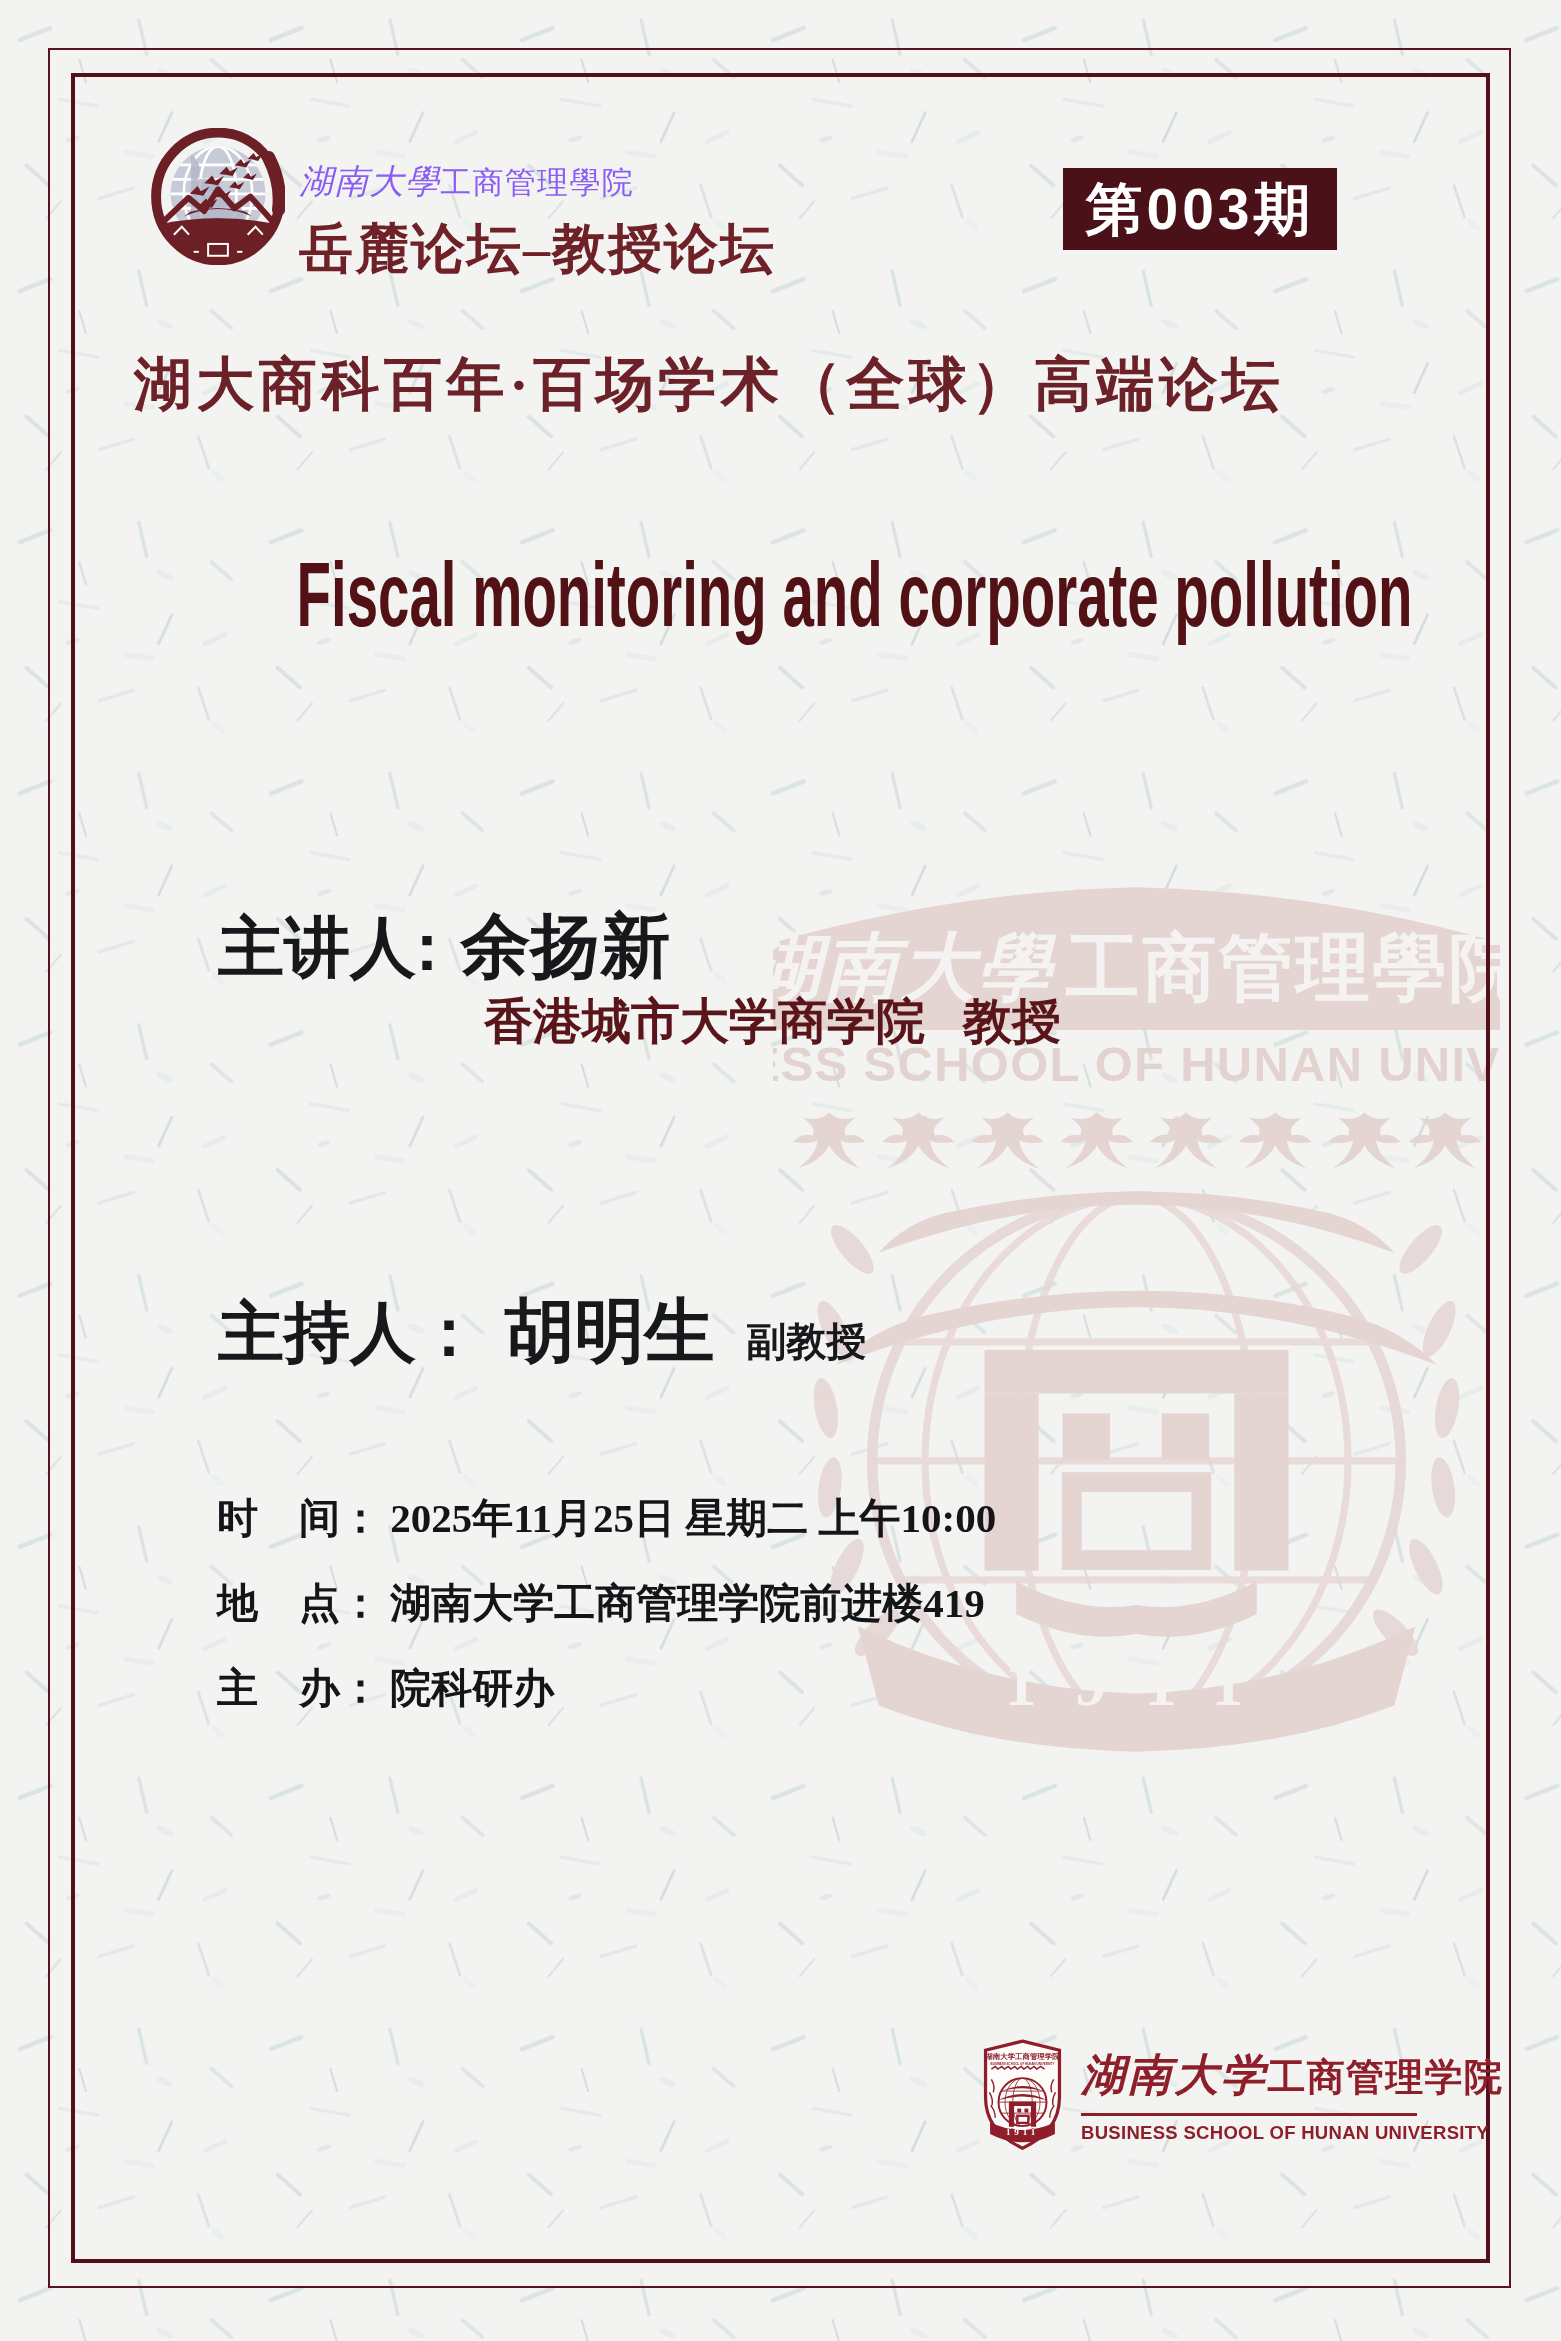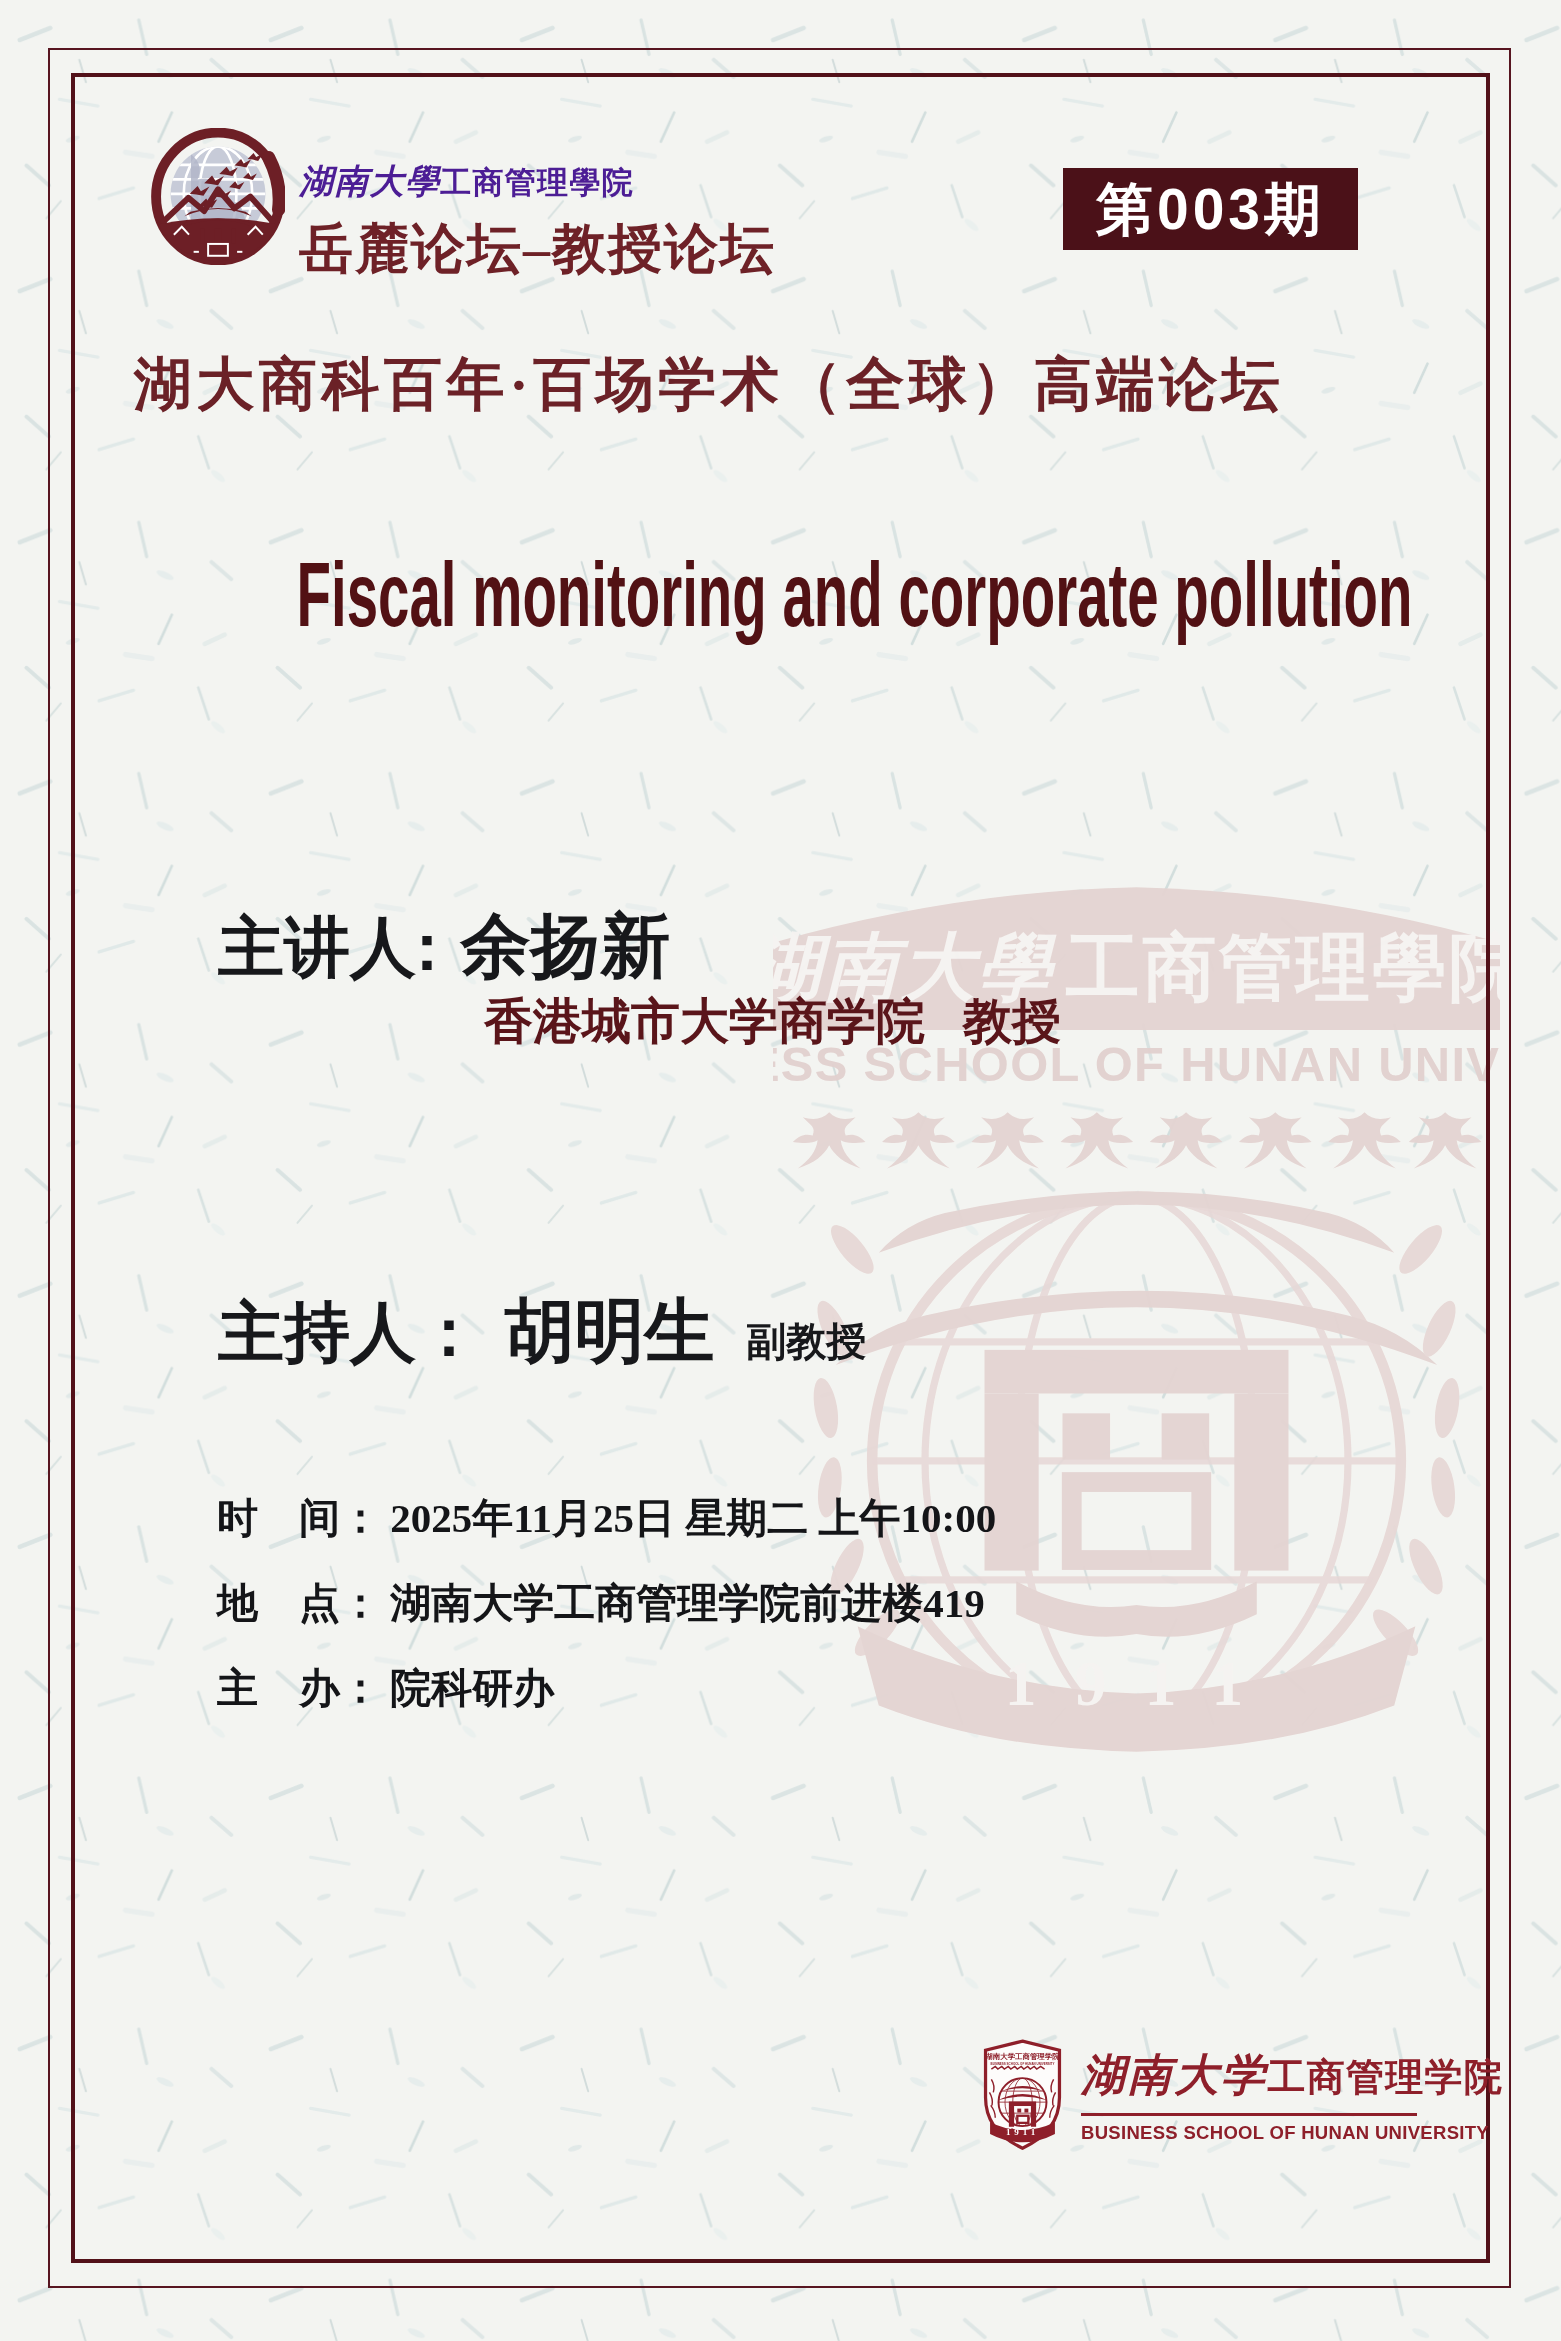--- a/index.html
+++ b/index.html
@@ -16,7 +16,7 @@
   
   .logo{left:151px;top:128px;width:134px;height:137px;z-index:3;}
   .masthead{left:299px;top:159px;z-index:3;}
-  .m-org{font-size:31px;font-weight:700;color:#4c1d95;letter-spacing:1.3px;white-space:nowrap;}
+  .m-org{font-size:31px;font-weight:400;color:#8b5cf6;letter-spacing:1.3px;white-space:nowrap;}
   .m-org .script{font-family:"Liberation Serif",serif;font-style:italic;font-size:34px;}
   .m-forum{margin-top:8px;font-family:"Liberation Serif",serif;font-weight:700;font-size:54px;
            color:#6e2127;letter-spacing:2px;white-space:nowrap;}

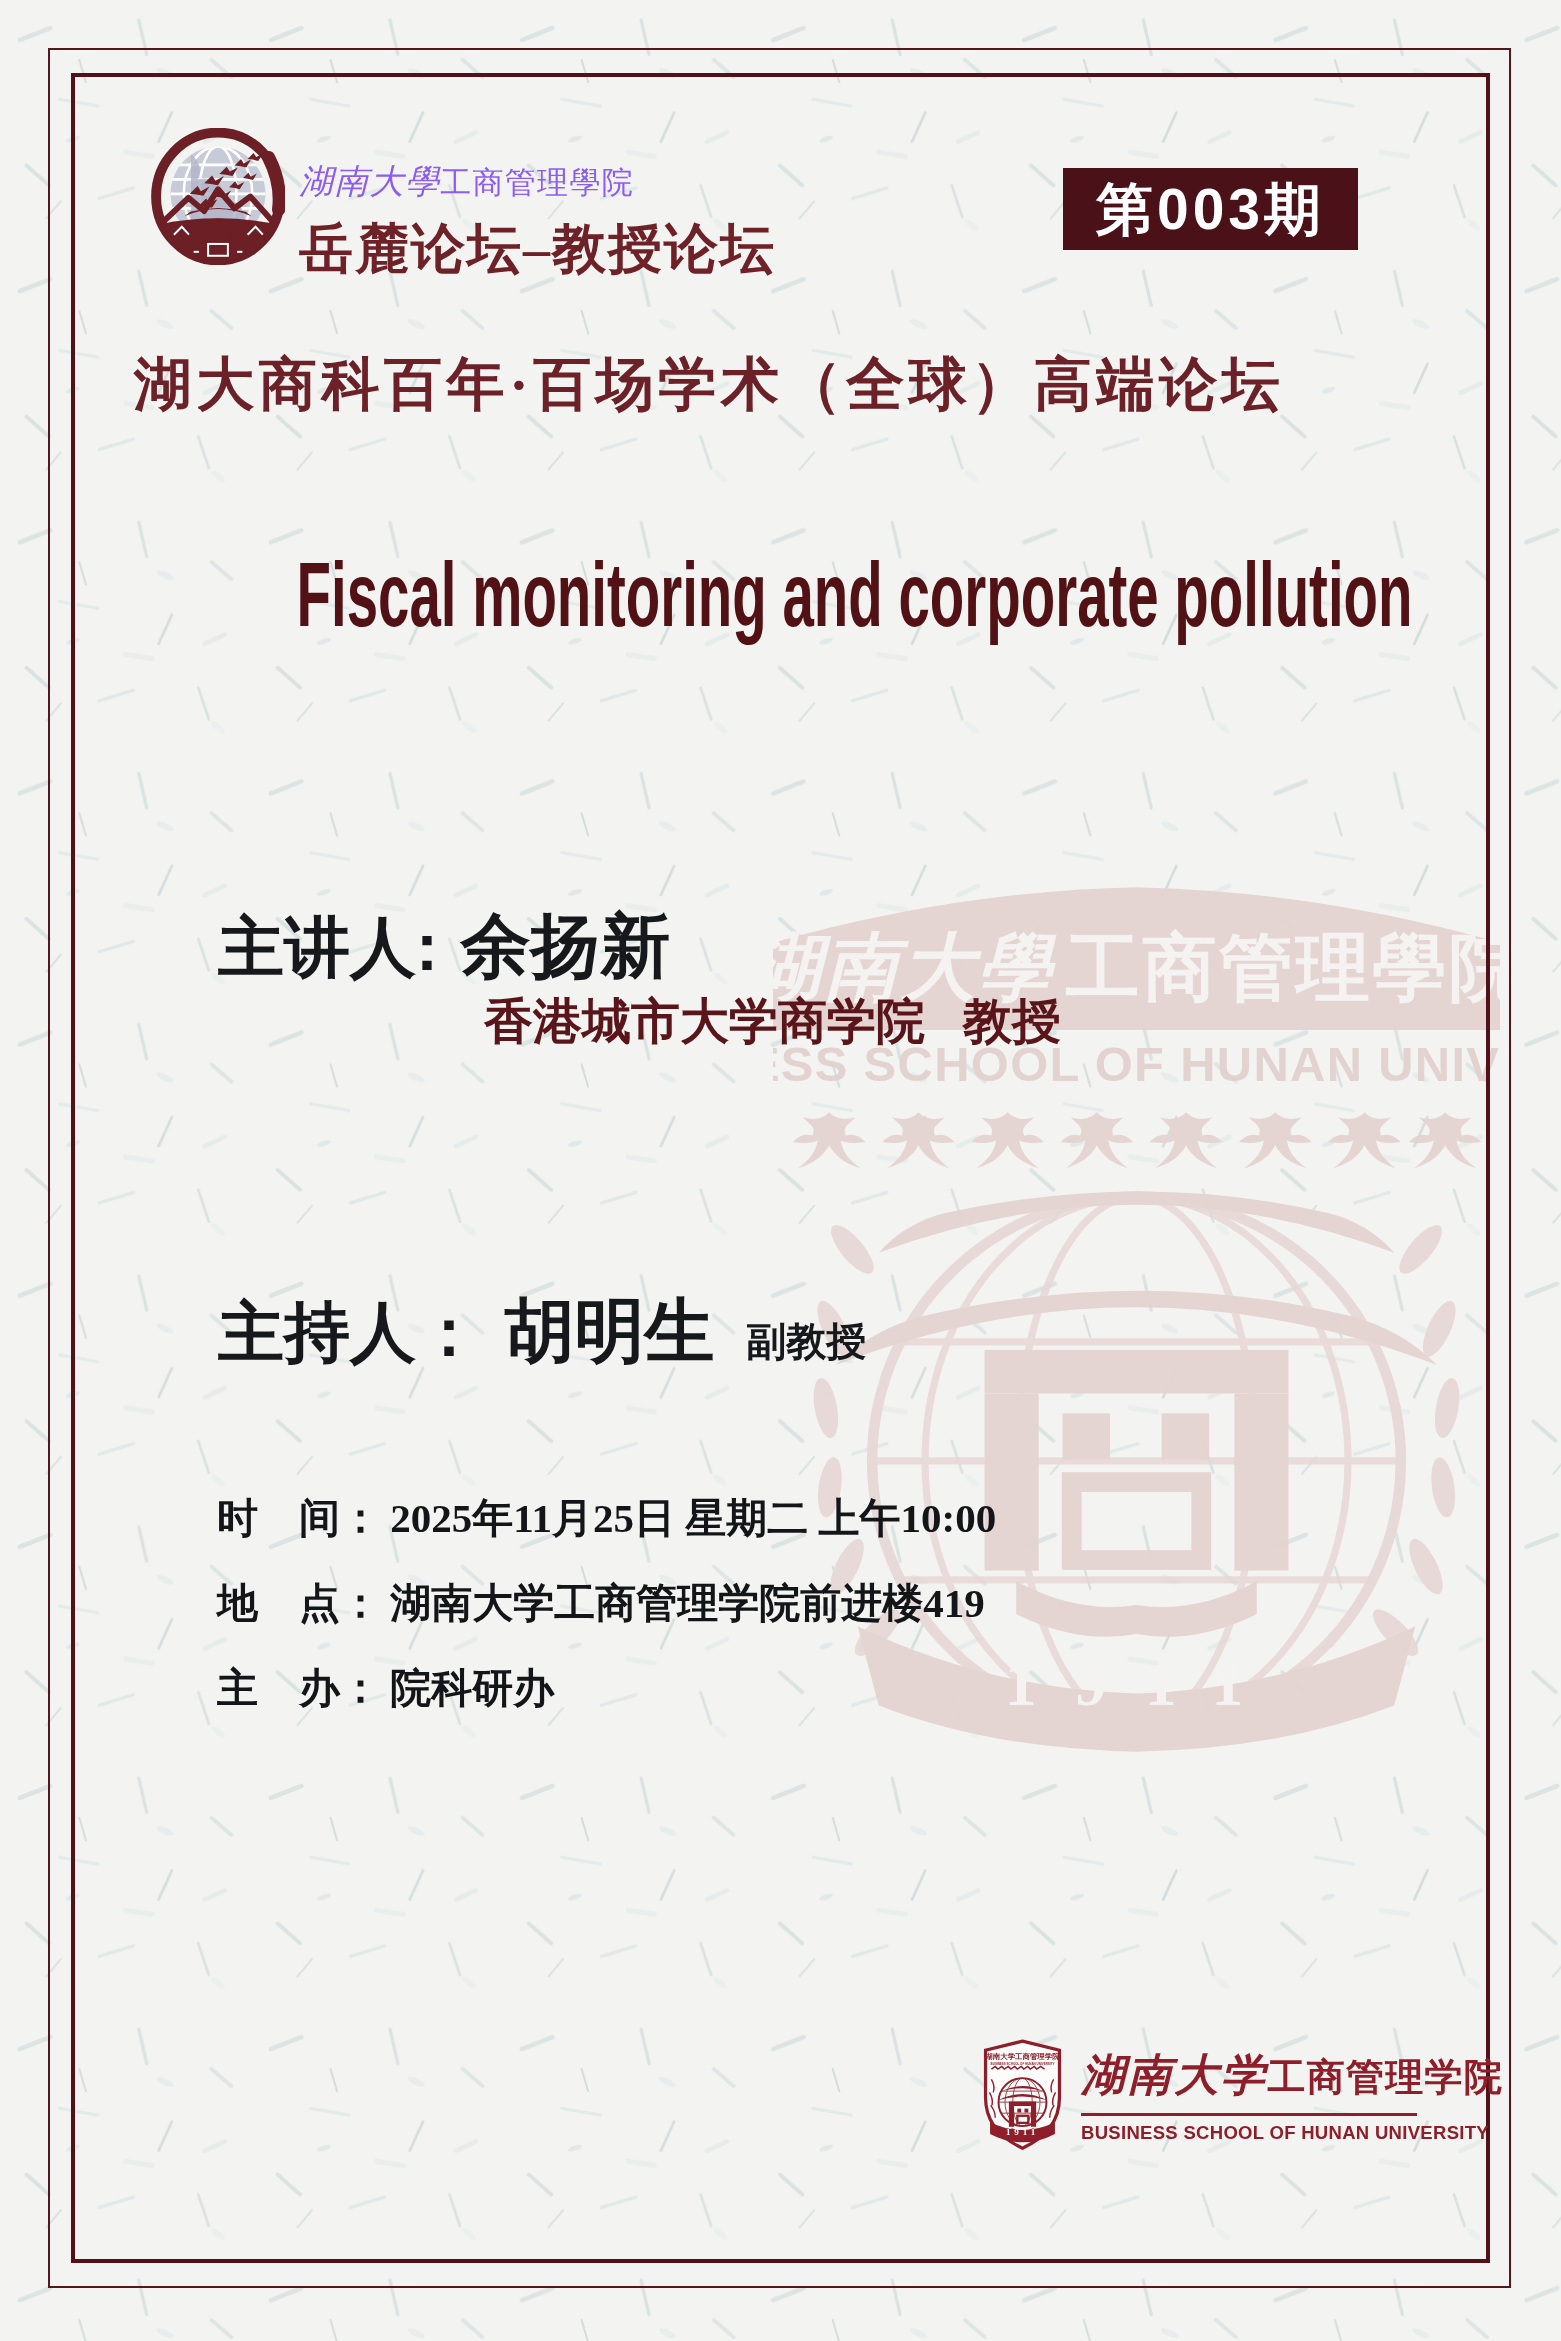--- a/index.html
+++ b/index.html
@@ -20,7 +20,7 @@
   .m-org .script{font-family:"Liberation Serif",serif;font-style:italic;font-size:34px;}
   .m-forum{margin-top:8px;font-family:"Liberation Serif",serif;font-weight:700;font-size:54px;
            color:#6e2127;letter-spacing:2px;white-space:nowrap;}
-  .badge{left:1063px;top:168px;width:295px;height:82px;background:#4b1118;z-index:3;
+  .badge{left:1063px;top:168px;width:274px;height:82px;background:#4b1118;z-index:3;
          color:#ffffff;font-weight:700;font-size:57px;letter-spacing:4px;text-align:center;
          line-height:82px;white-space:nowrap;}
   

